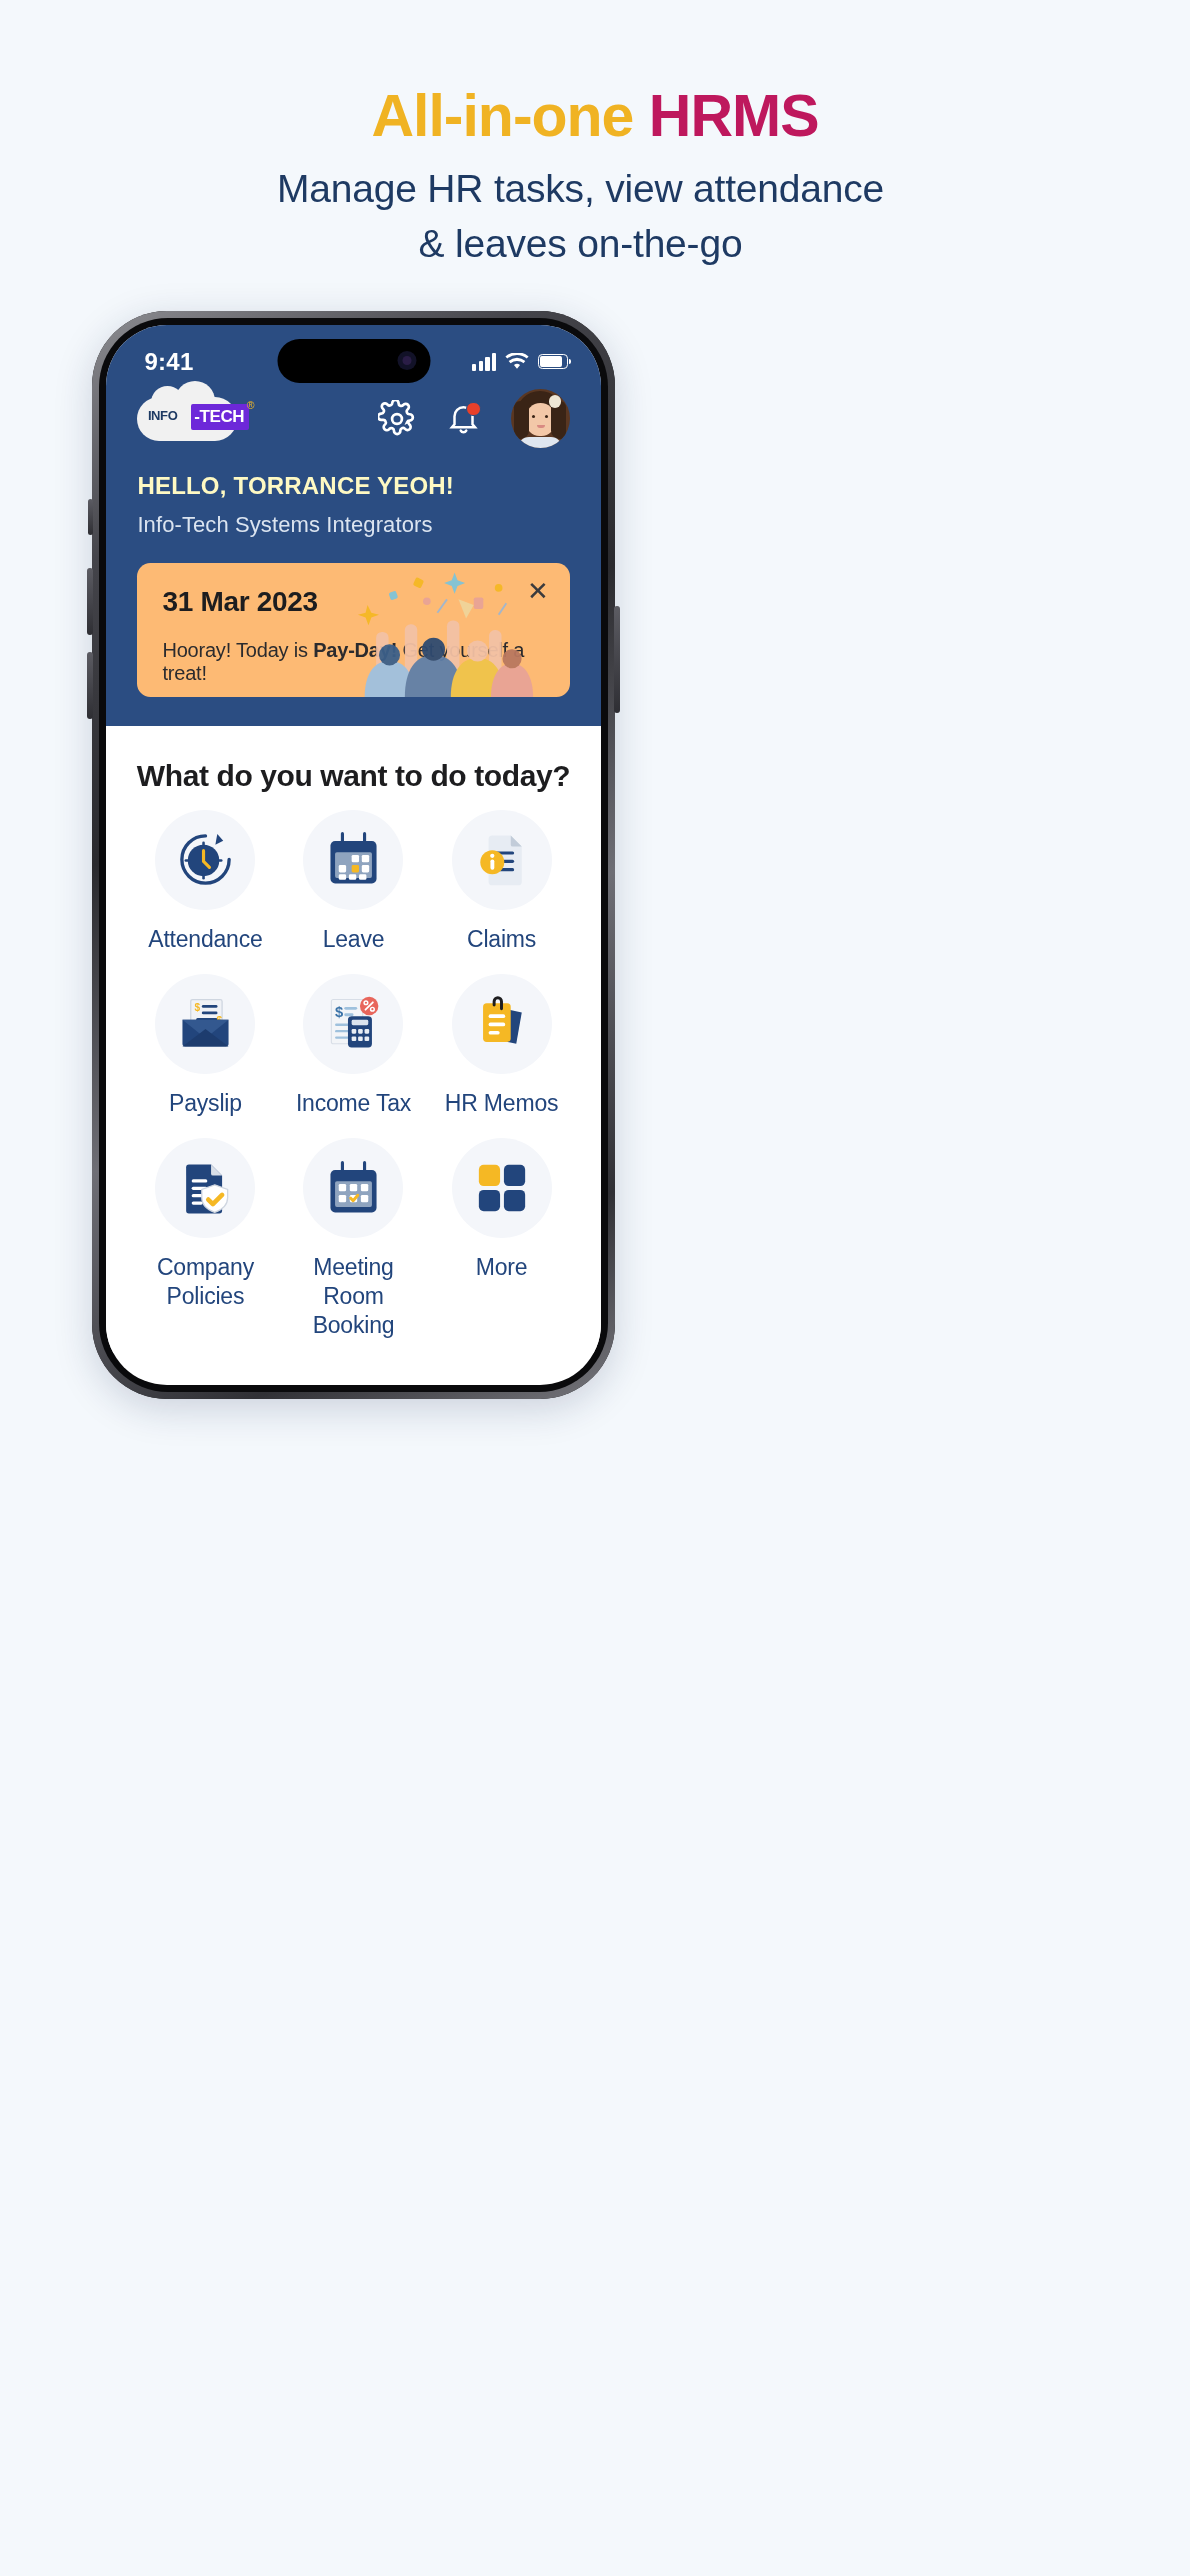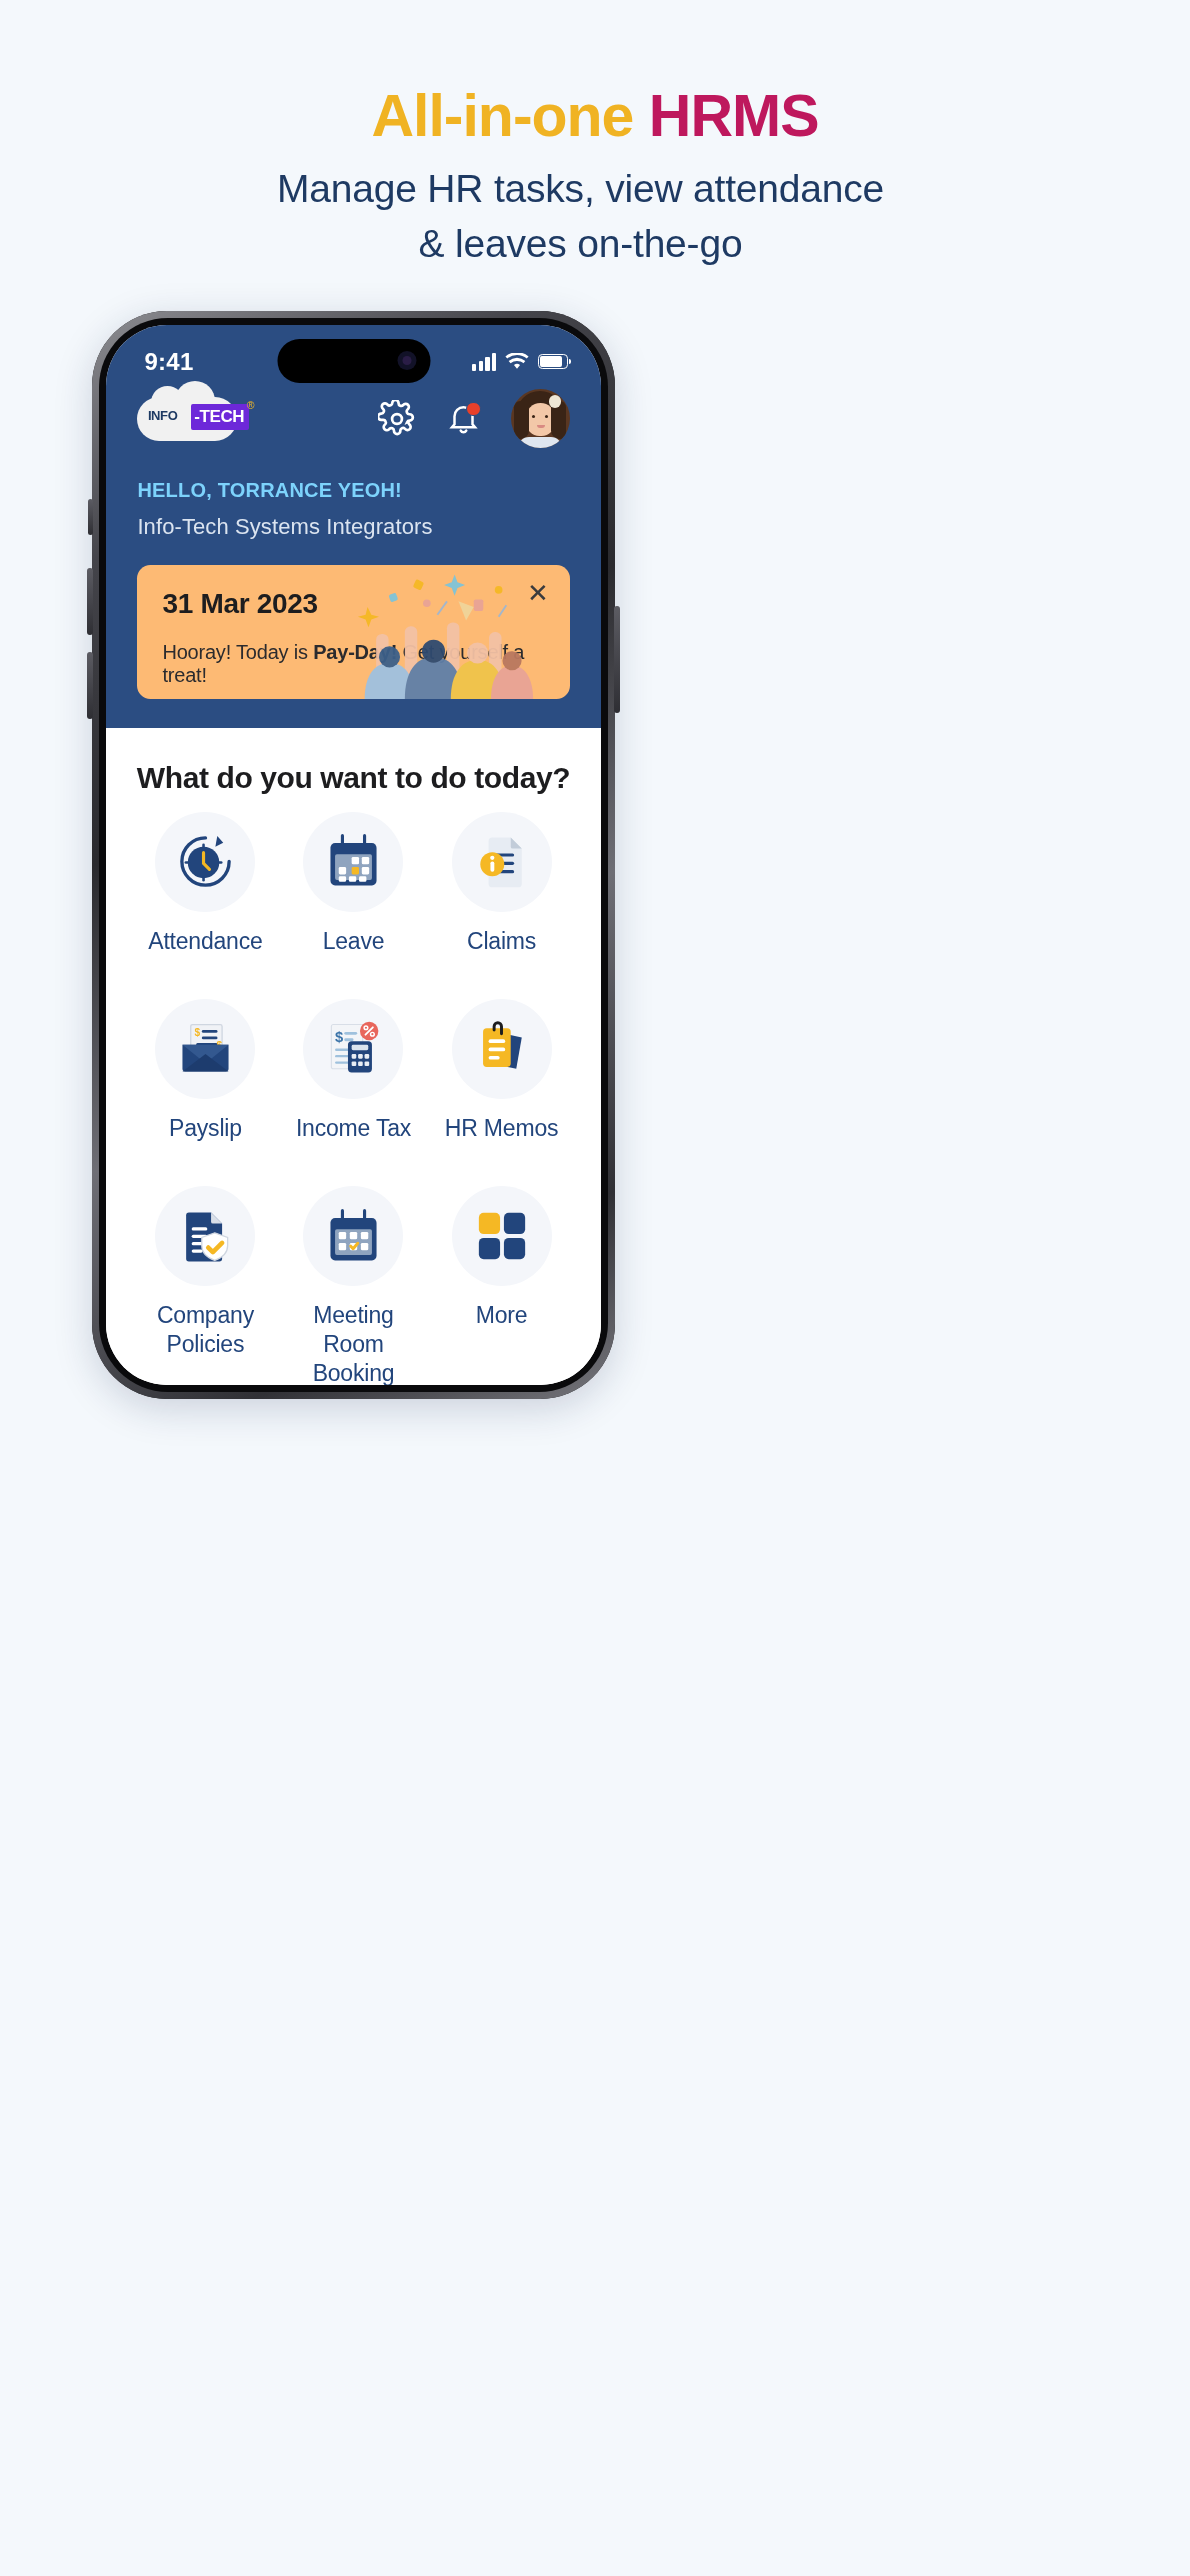--- a/index.html
+++ b/index.html
@@ -135,7 +135,7 @@
   .avatar .mouth{position:absolute;left:26px;top:36px;width:8.6px;height:2.9px;background:#d98a82;border-radius:0 0 4.8px 4.8px;}
   .avatar .shirt{position:absolute;left:7.7px;bottom:0;width:44px;height:11.5px;background:#dfe6ef;border-radius:15.3px 15.3px 0 0;}
 
-  .greeting { color:#7dd3fc; font-size:20px; font-weight:700; letter-spacing:0.2px; margin-top:26px; }
+  .greeting { color:#fef9c3; font-size:24px; font-weight:700; letter-spacing:0.2px; margin-top:19px; }
   .company  { color:#dbe4f0; font-size:22px; font-weight:400; margin-top:11.5px; letter-spacing:0.1px; }
 
   

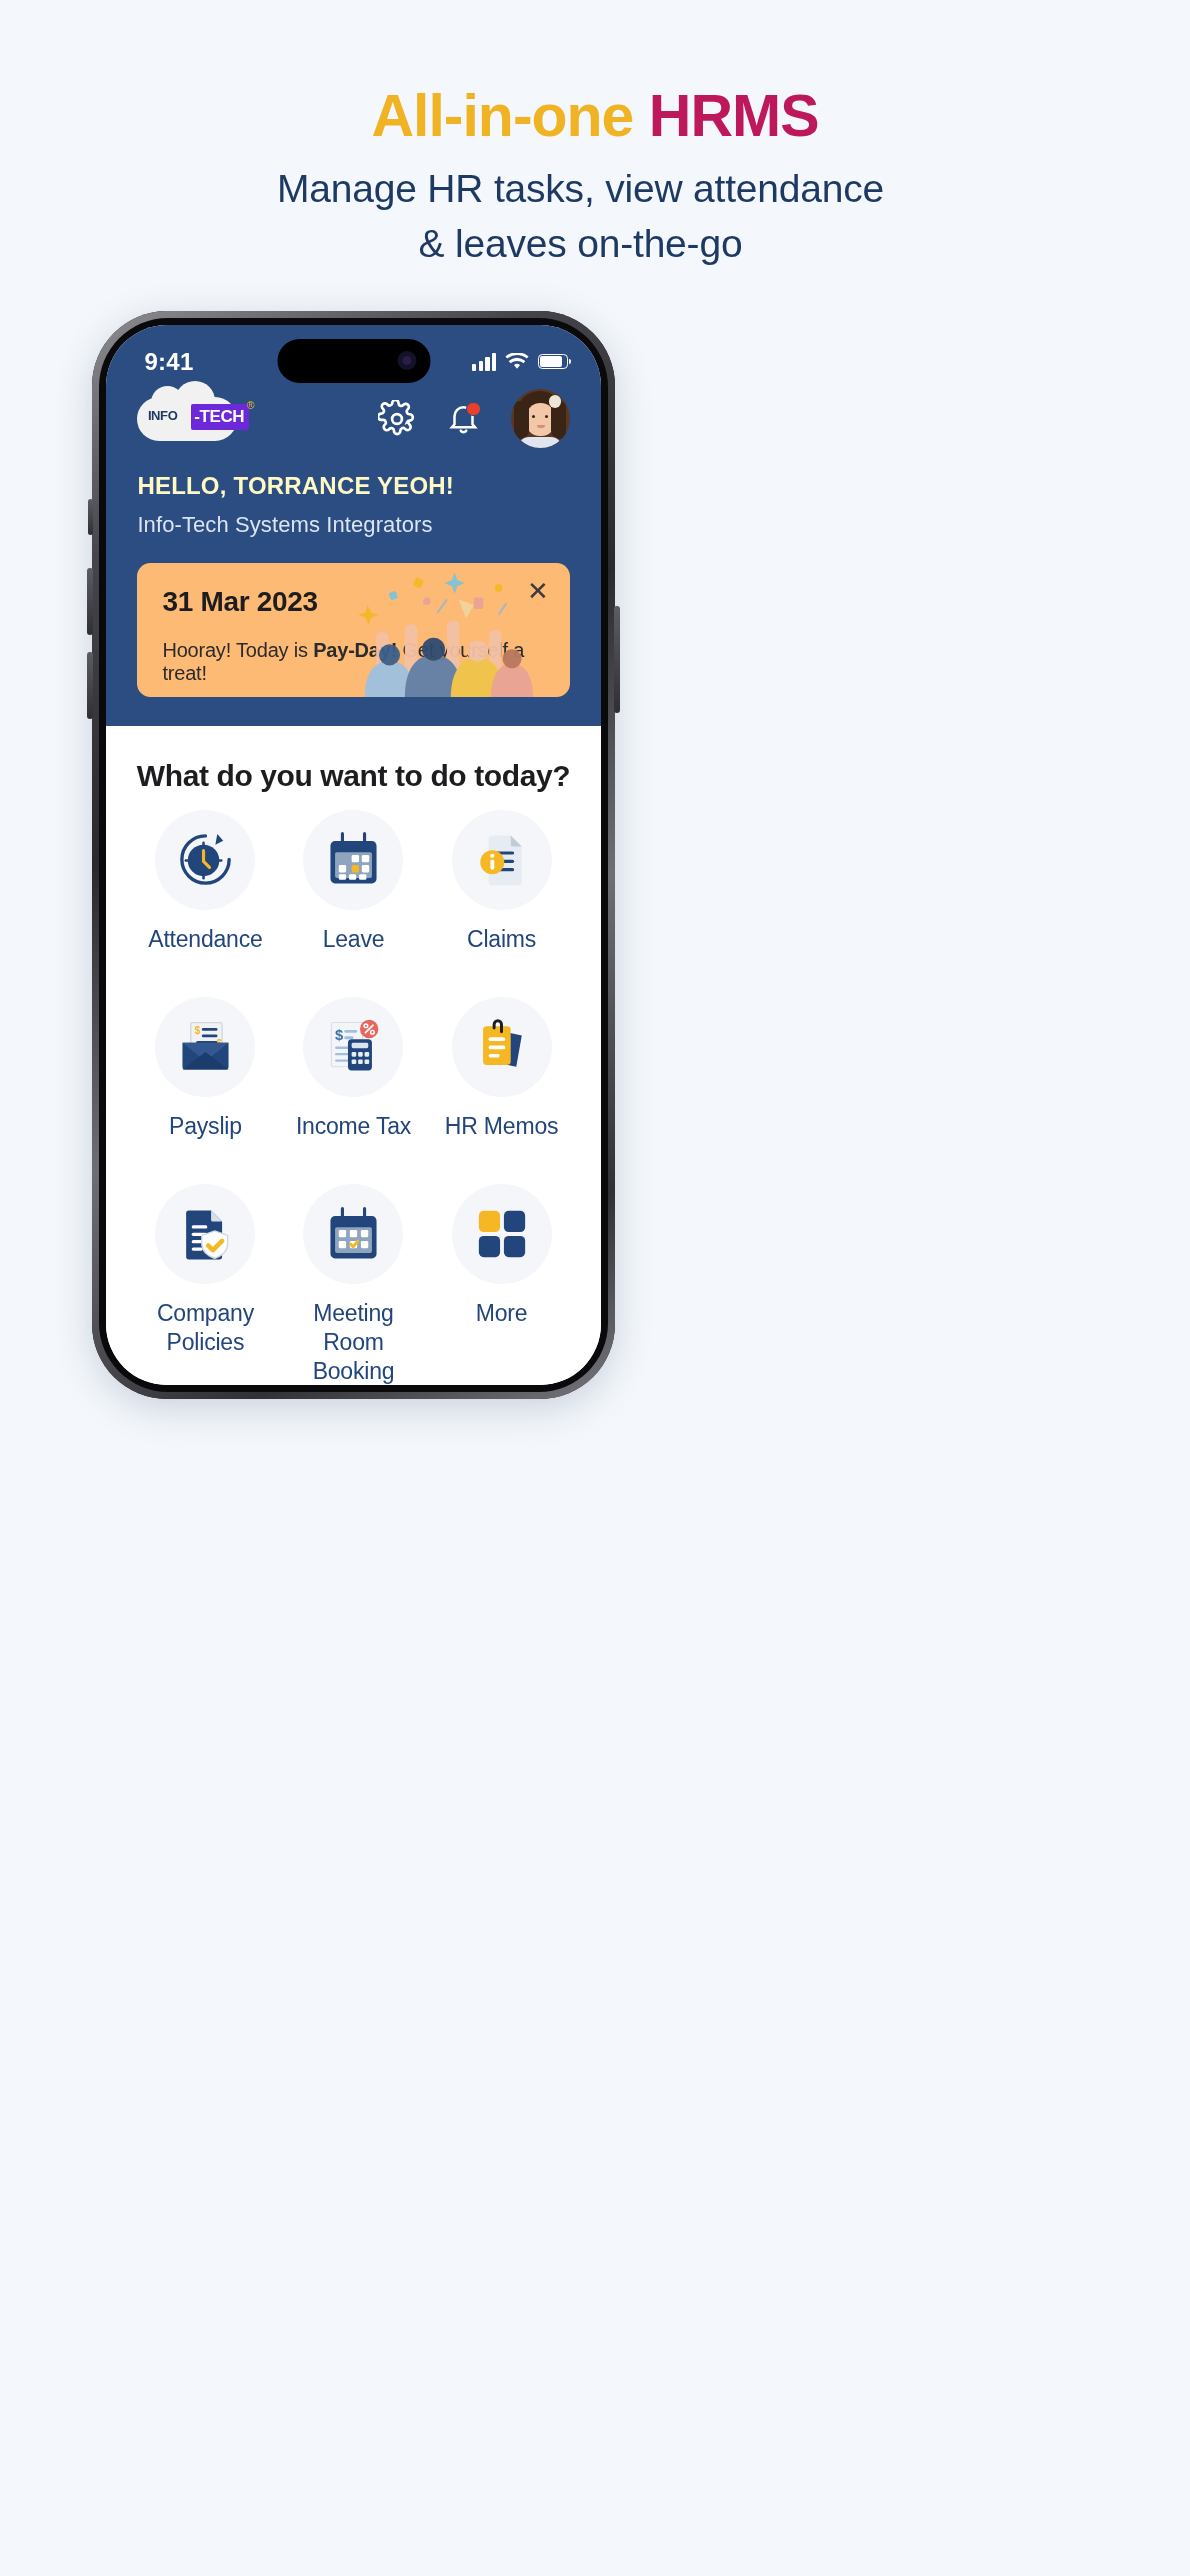--- a/index.html
+++ b/index.html
@@ -159,7 +159,7 @@
     text-align:center; font-size:30px; font-weight:700; color:#1d1d1f;
     letter-spacing:-0.4px; margin-bottom:11px;
   }
-  .grid { display:grid; grid-template-columns: repeat(3, 1fr); row-gap: 24px; padding: 0 25px; }
+  .grid { display:grid; grid-template-columns: repeat(3, 1fr); row-gap: 1px; padding: 0 25px; }
   .tile { display:flex; flex-direction:column; align-items:center; padding: 5.8px 0 13.4px; }
   .tile-ico {
     width:100px; height:100px; border-radius:50%; background:#f4f6fa;

